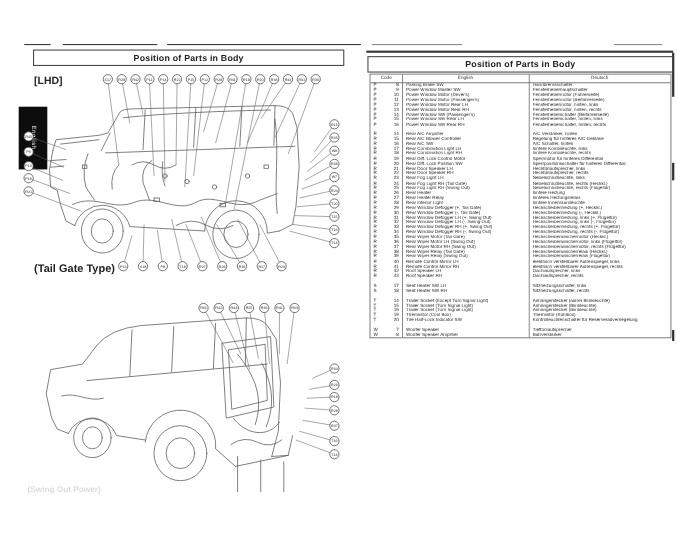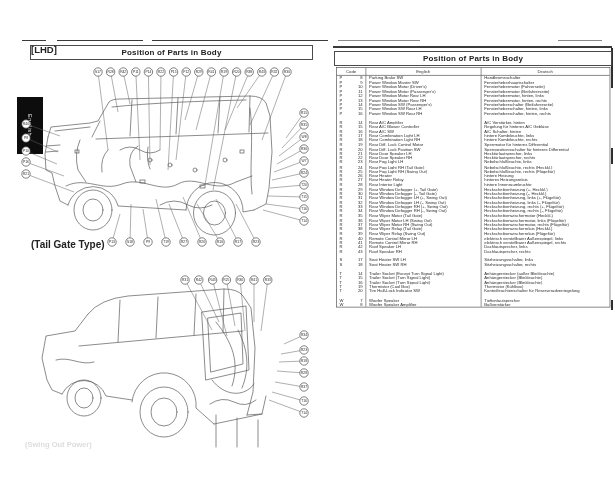--- a/index.html
+++ b/index.html
@@ -16,7 +16,7 @@
   .ltitle-box{left:30px;top:45px;width:281px;height:13px;border:1px solid #4a4a4a;
               display:flex;align-items:center;justify-content:center;}
   .ltitle-box span{font-size:8px;font-weight:bold;letter-spacing:.2px;}
-  .lhd{left:31px;top:44px;font-size:9.5px;font-weight:bold;}
+  .lhd{left:31px;top:68px;font-size:9.5px;font-weight:bold;}
   .side-tab{left:17px;top:97px;width:26px;height:57px;background:#0d0d0d;
             display:flex;align-items:center;justify-content:center;}
   .side-tab span{writing-mode:vertical-rl;color:#f2f2f2;font-size:5.5px;letter-spacing:.6px;}

